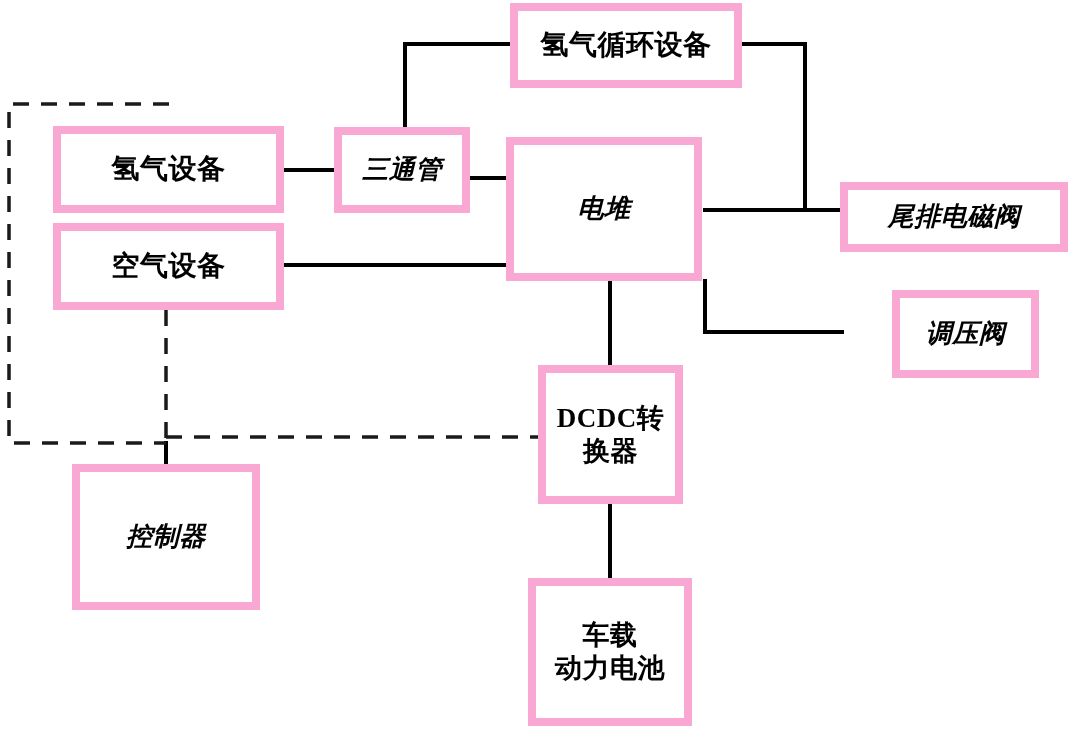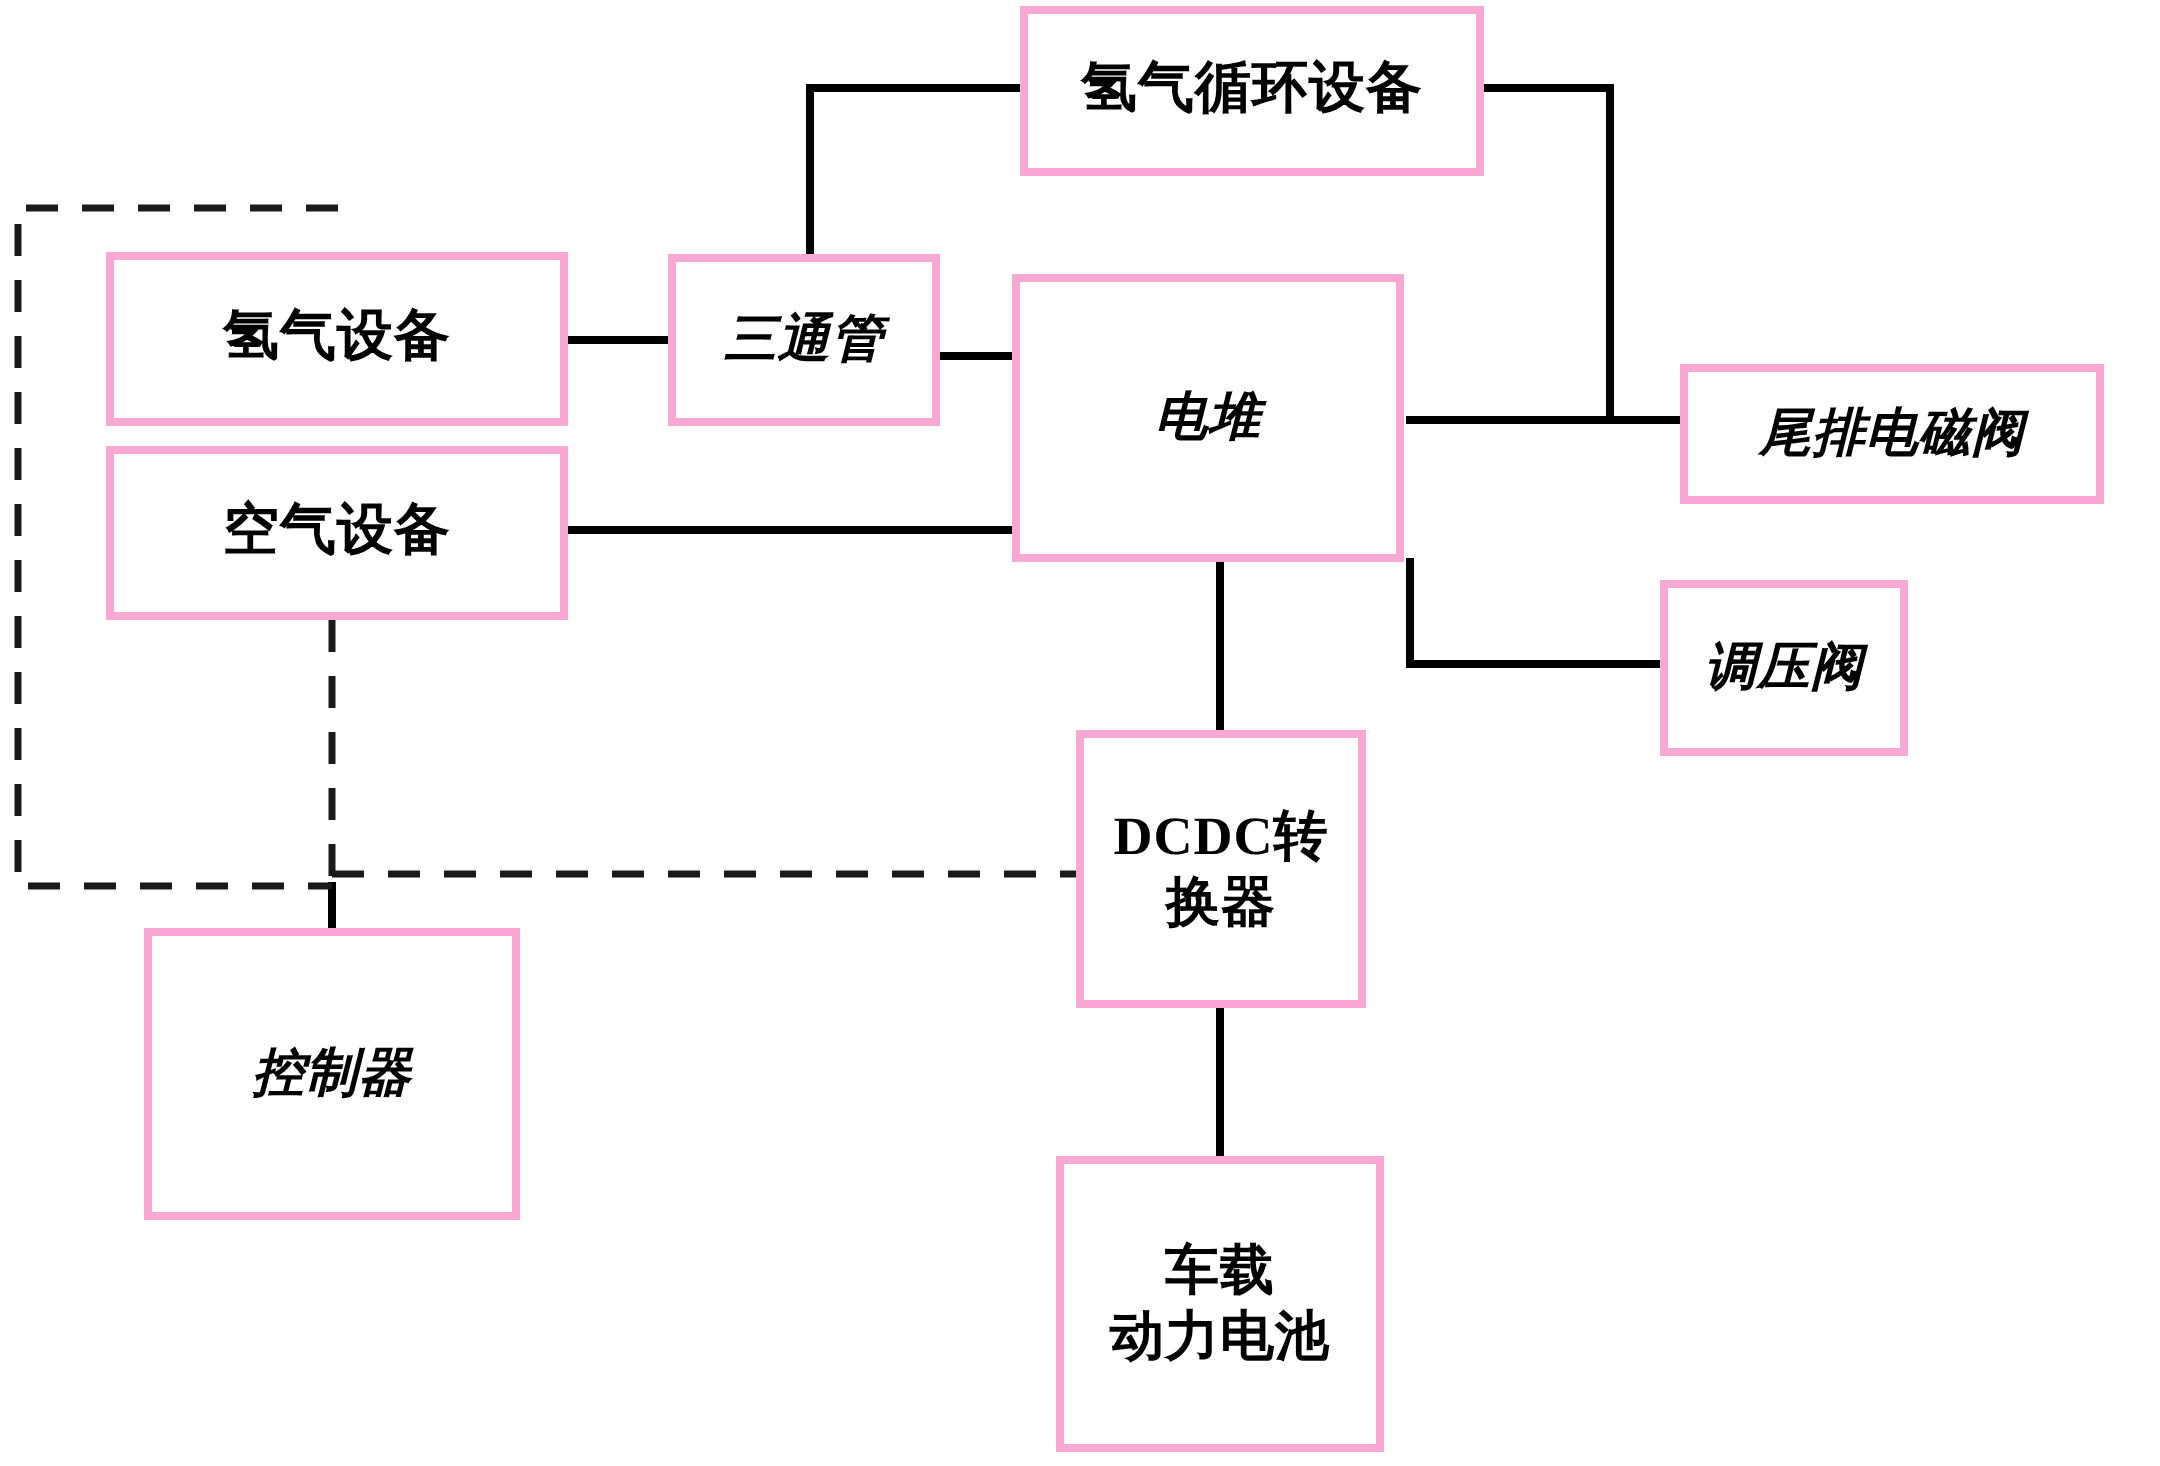--- a/index.html
+++ b/index.html
@@ -28,7 +28,7 @@
   .node {
     position: absolute;
     box-sizing: border-box;
-    border: 4px solid #f9a8d4;
+    border: 8px solid #f9a8d4;
     background: #ffffff;
     display: flex;
     align-items: center;

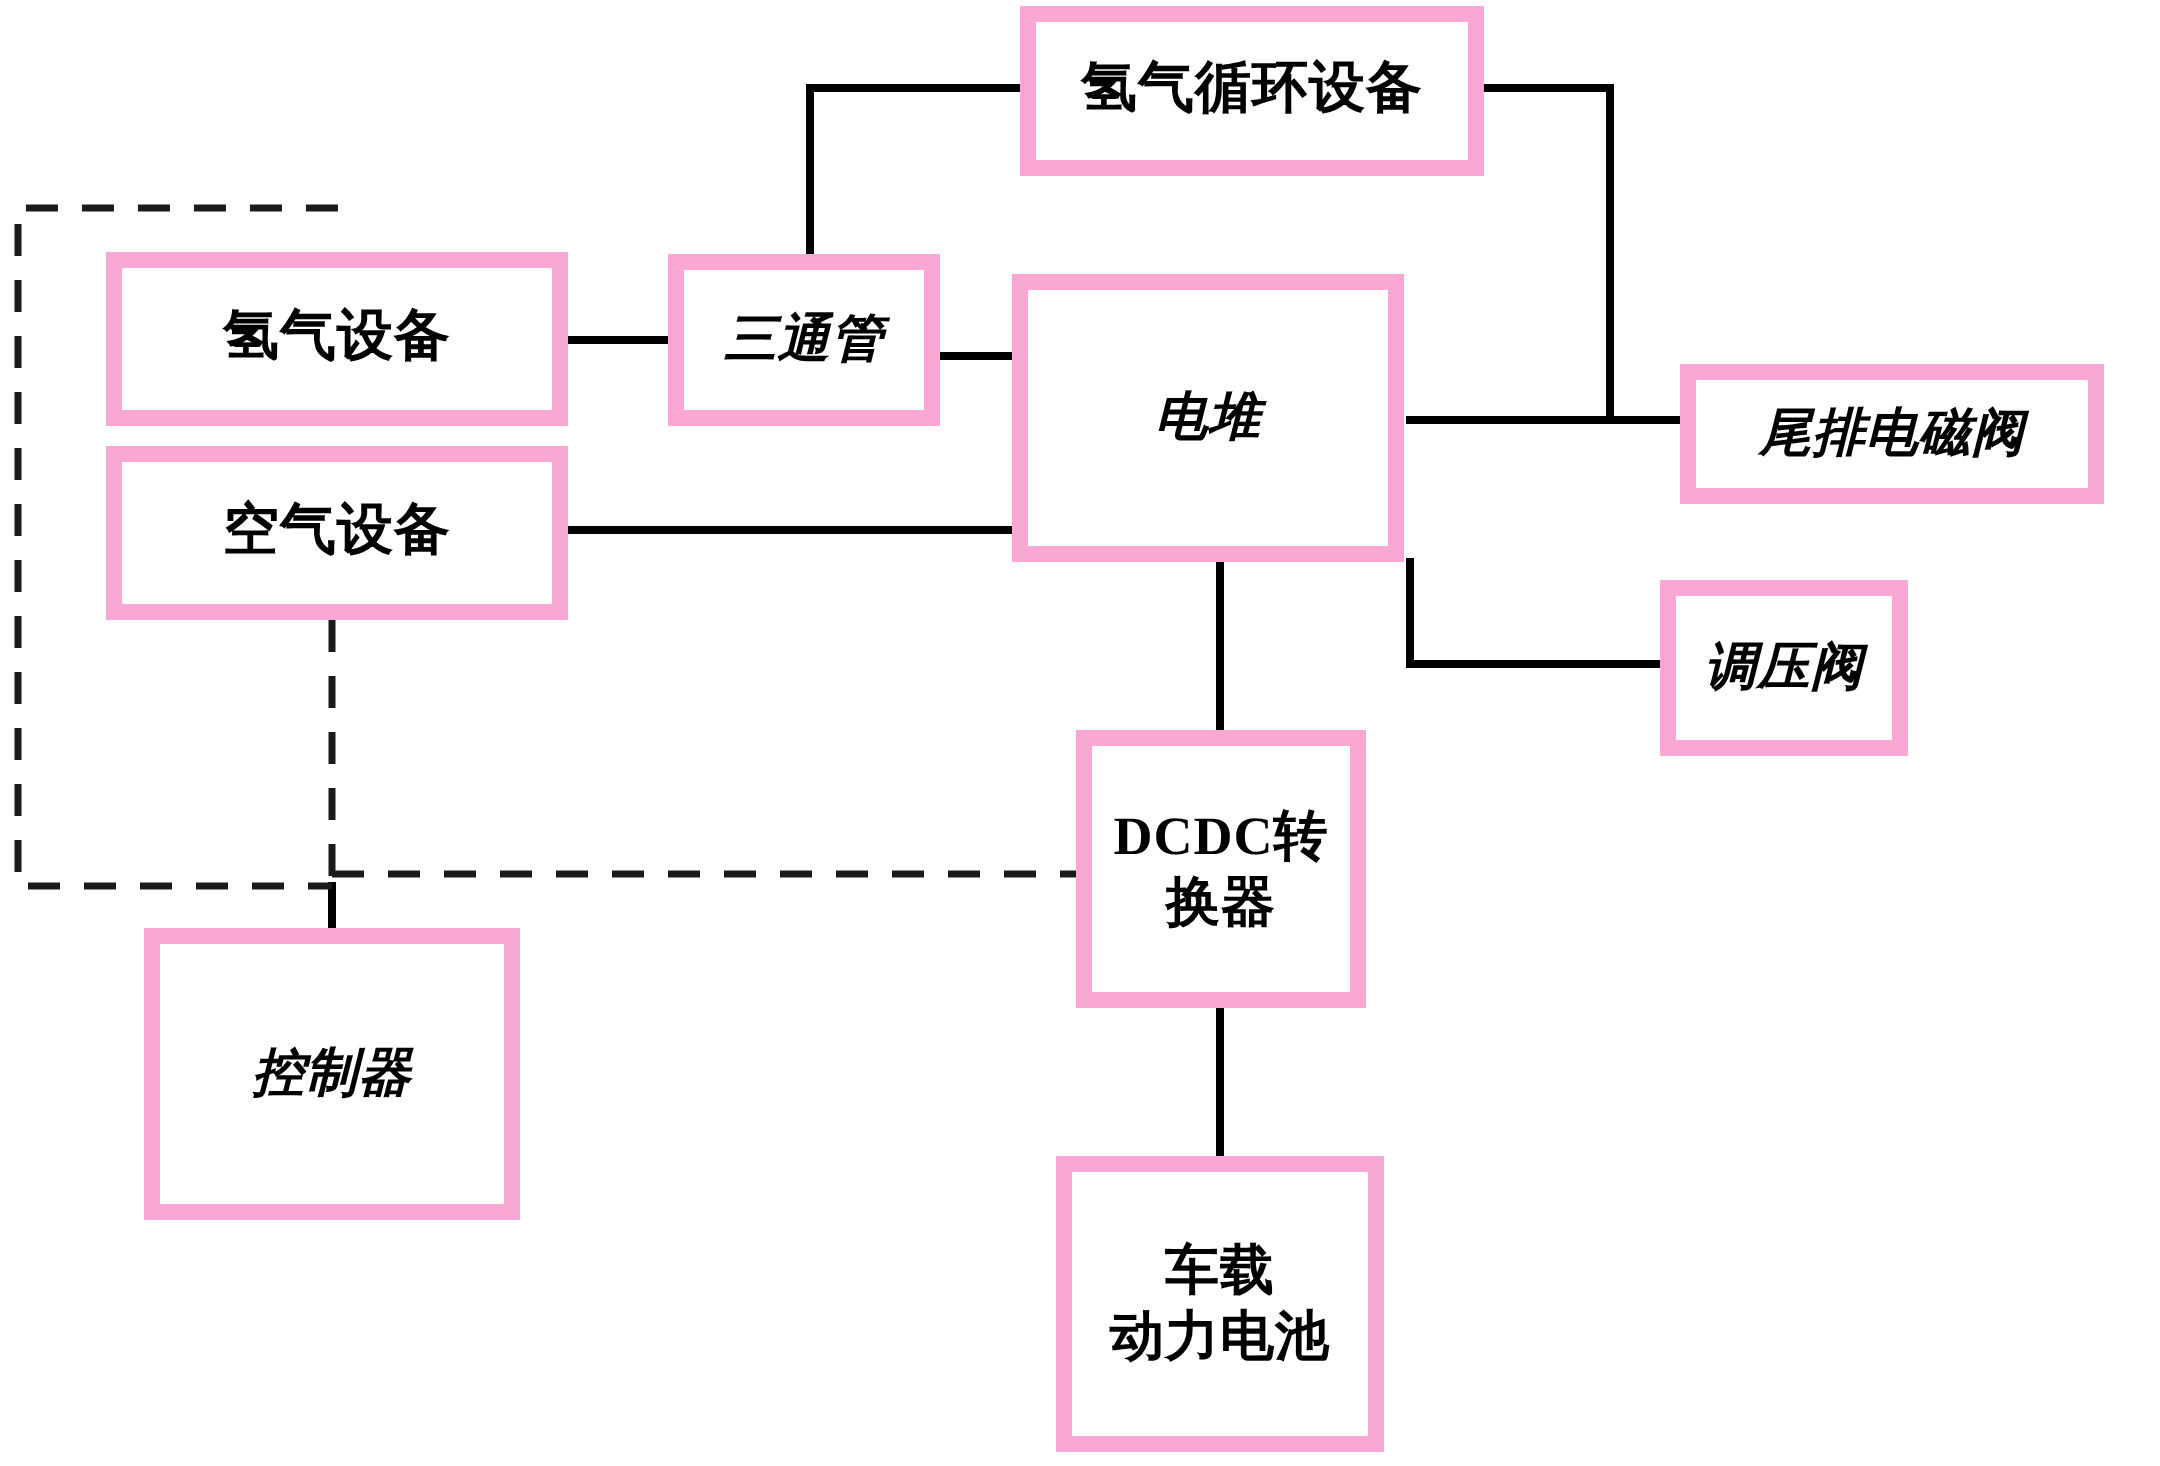--- a/index.html
+++ b/index.html
@@ -108,7 +108,7 @@
     <span class="lbl">电堆</span>
   </div>
 
-  <div class="node f26" style="left:840px; top:182px; width:212px; height:70px;">
+  <div class="node f26" style="left:840px; top:182px; width:228px; height:70px;">
     <span class="lbl">尾排电磁阀</span>
   </div>
 

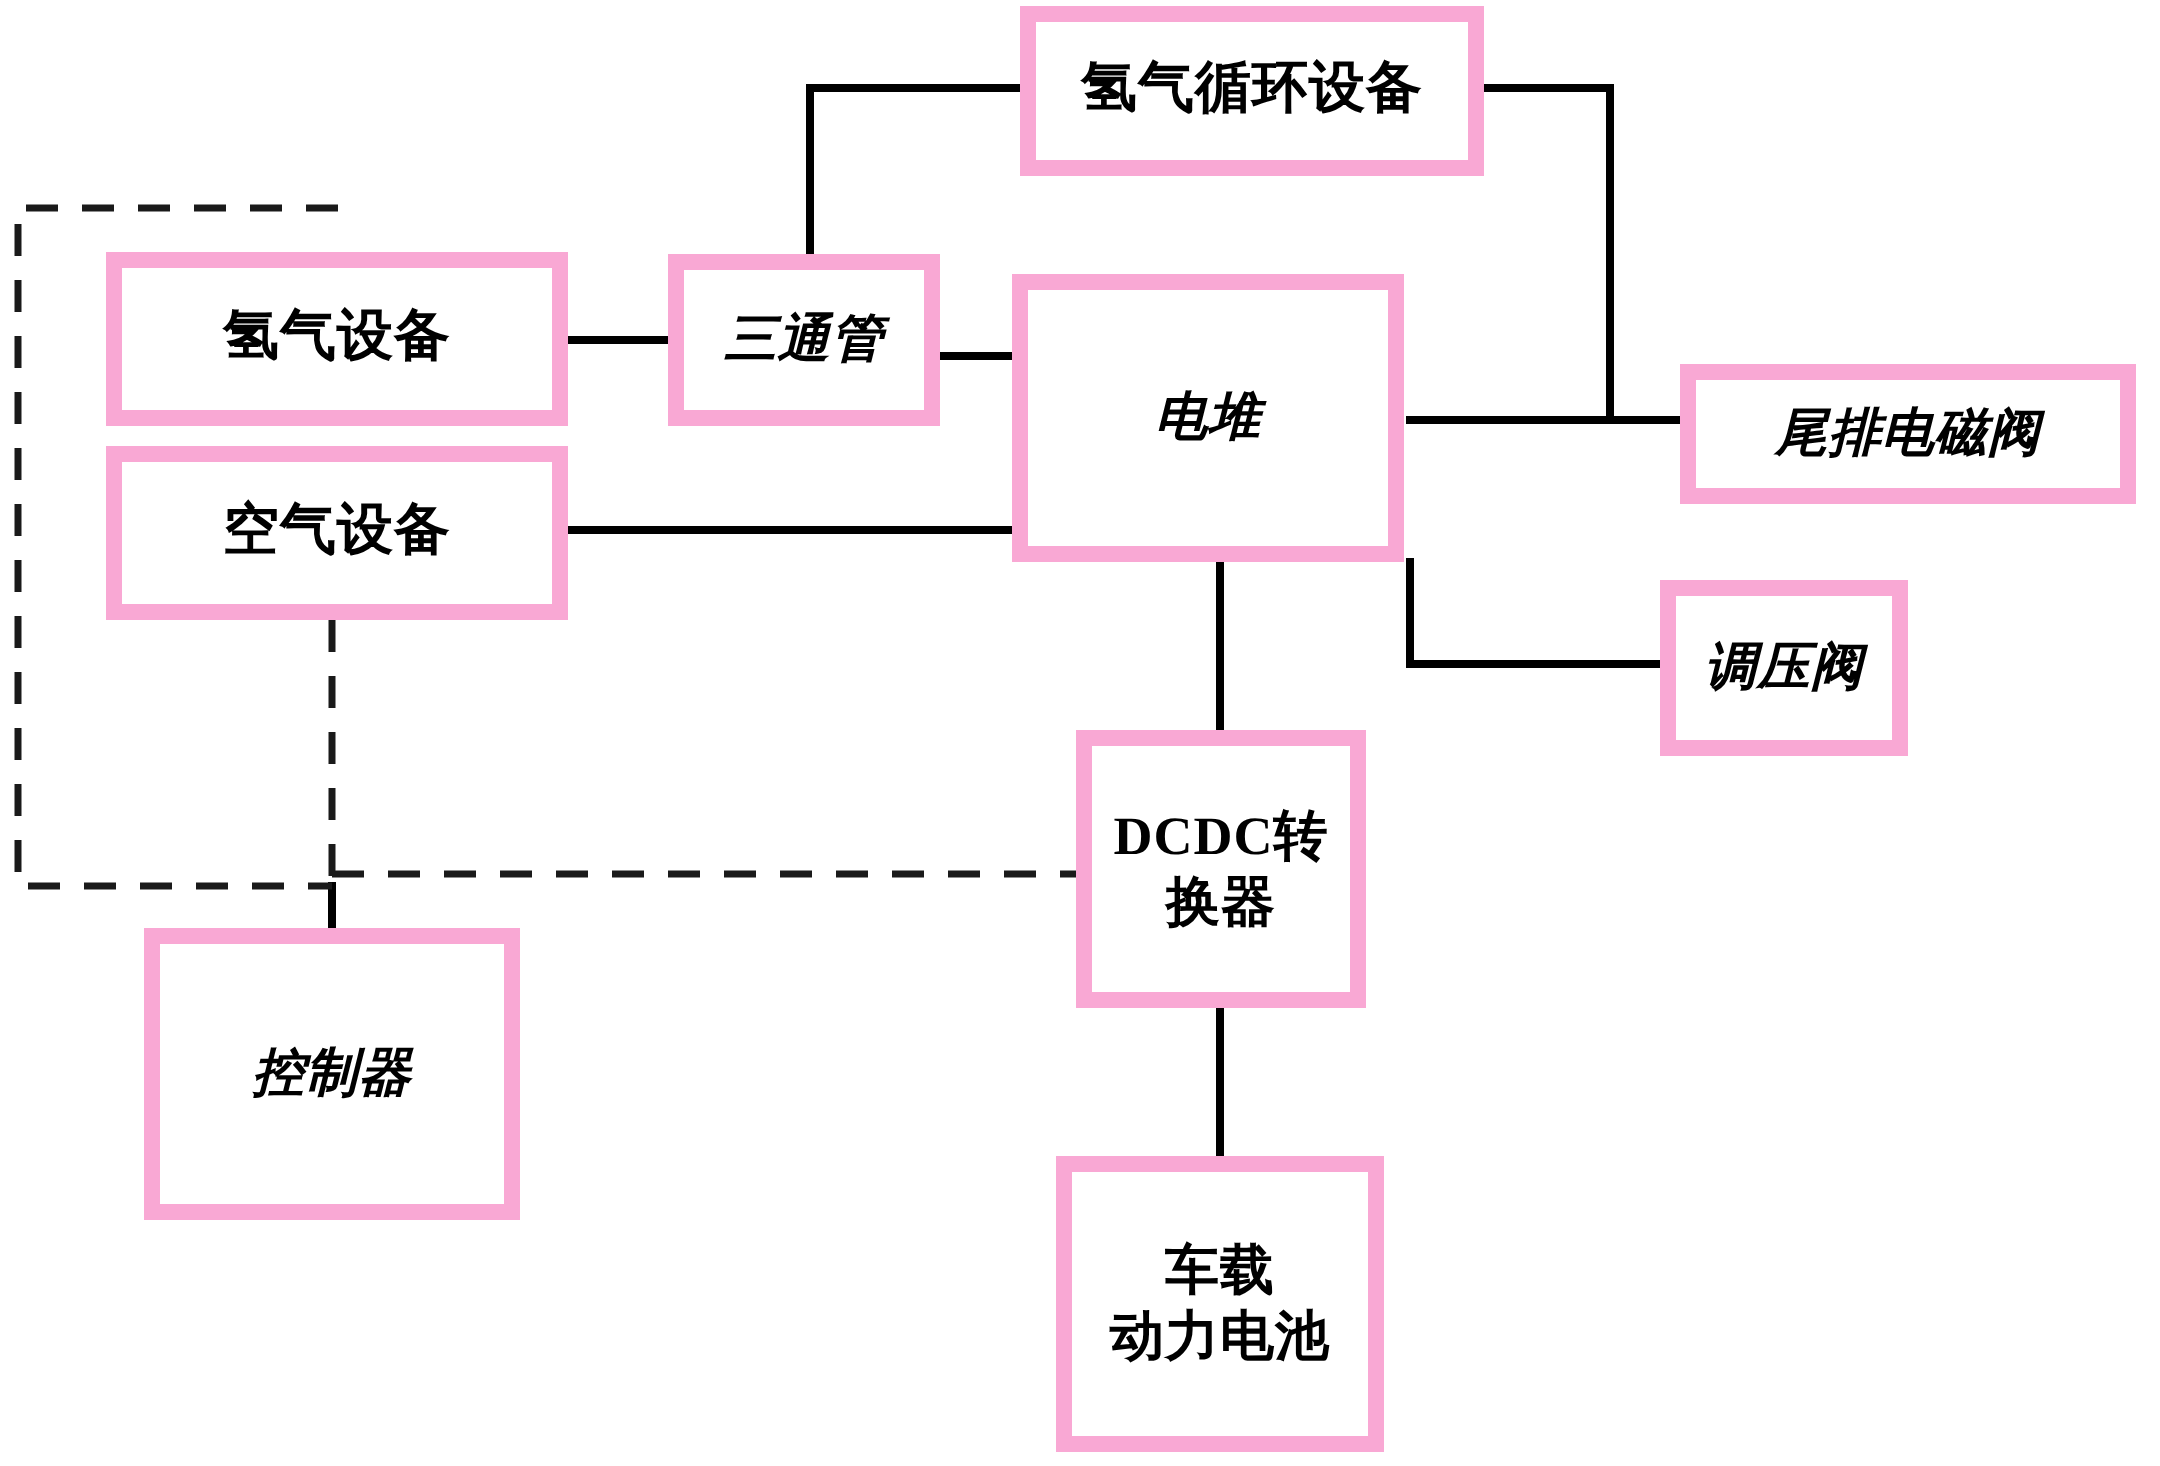--- a/index.html
+++ b/index.html
@@ -112,7 +112,7 @@
     <span class="lbl">尾排电磁阀</span>
   </div>
 
-  <div class="node f26" style="left:830px; top:290px; width:124px; height:88px;">
+  <div class="node f26" style="left:892px; top:290px; width:147px; height:88px;">
     <span class="lbl">调压阀</span>
   </div>
 

